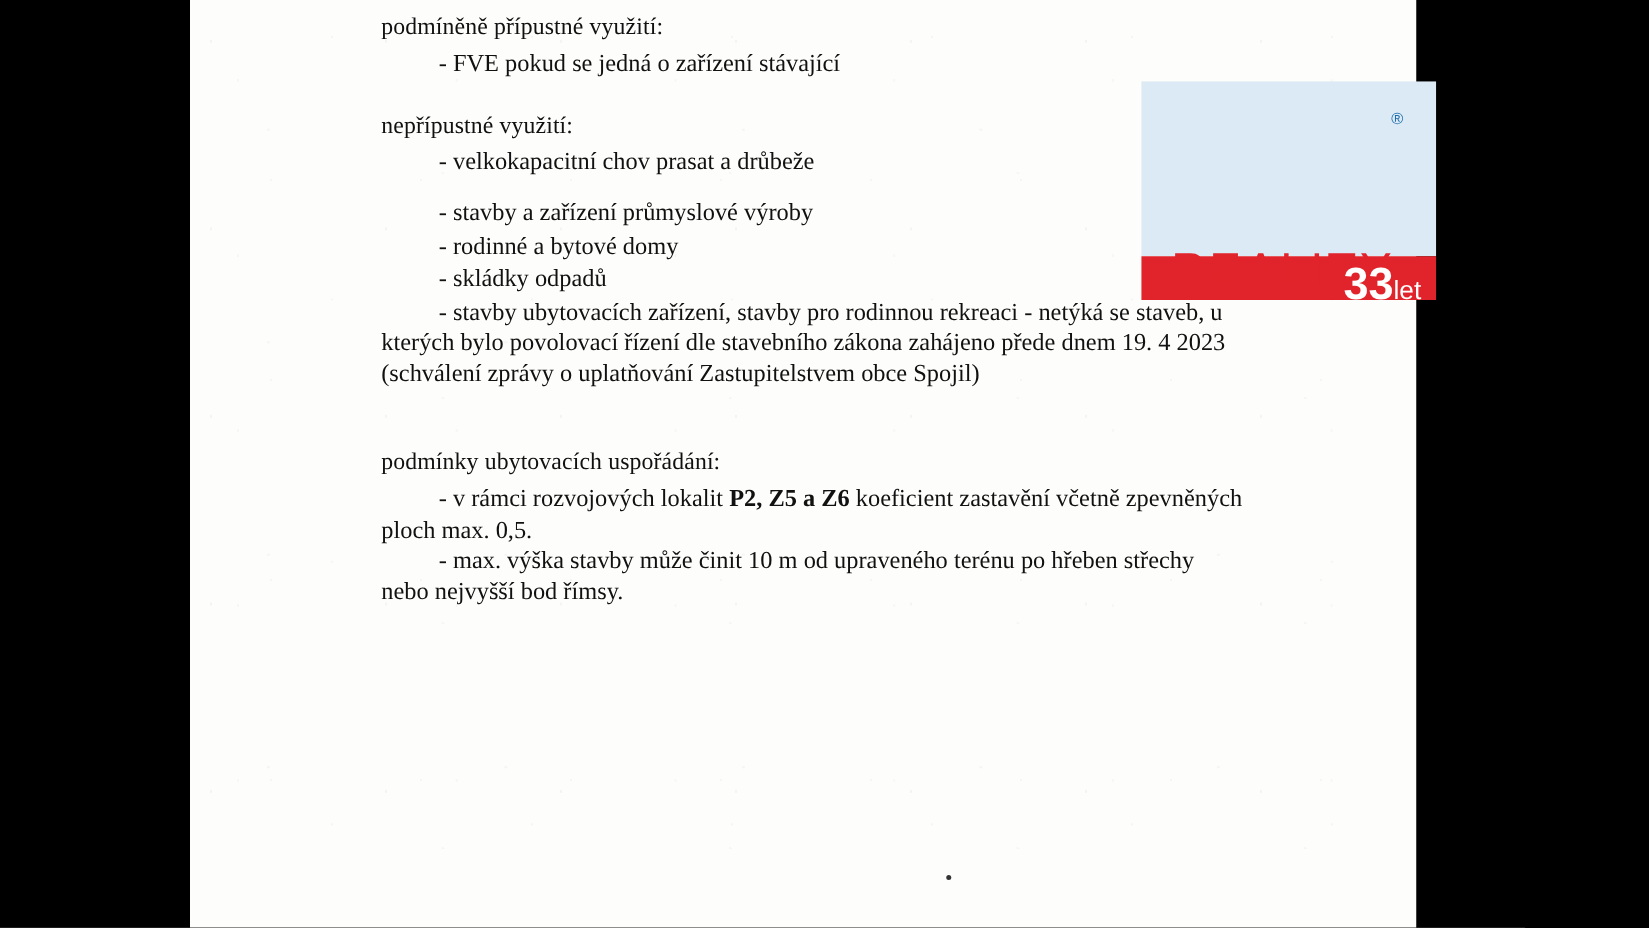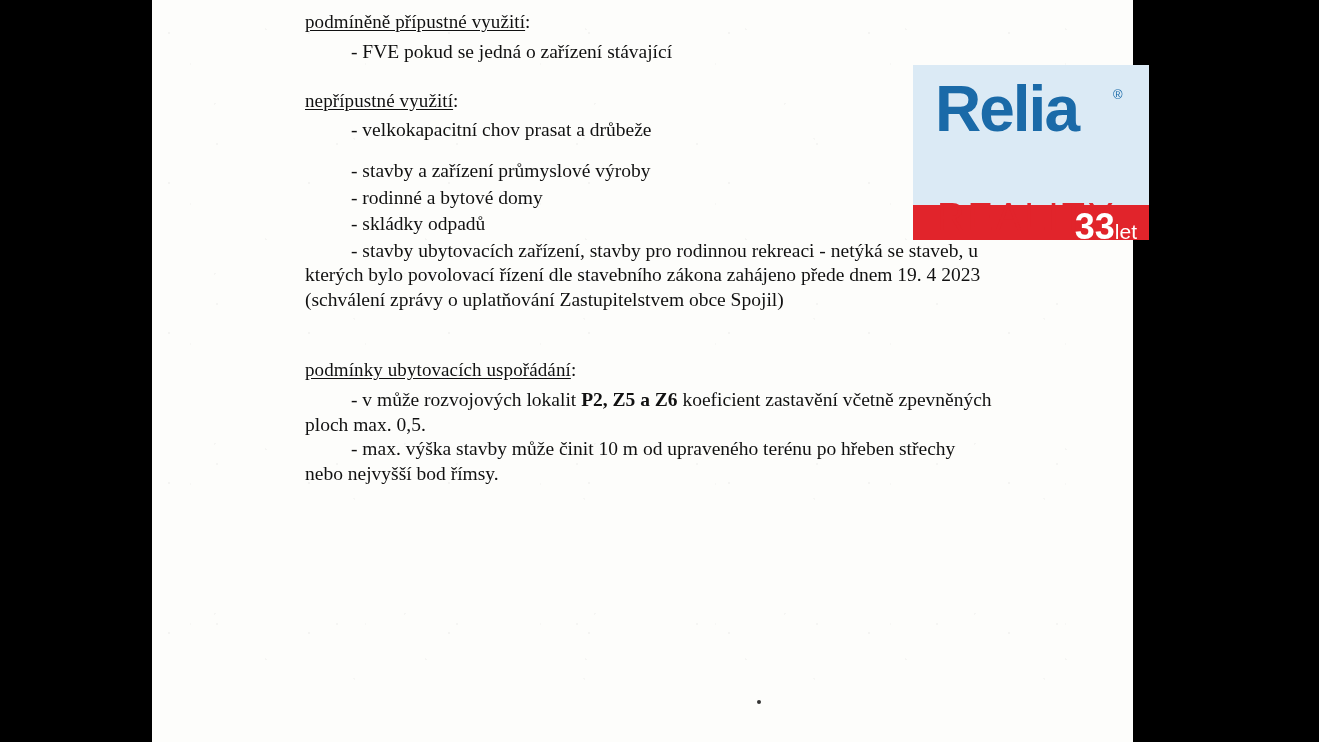--- a/index.html
+++ b/index.html
@@ -58,7 +58,6 @@
     letter-spacing: 0.1px;
   }
   .heading .u {
-    text-decoration: underline;
     text-underline-offset: 2px;
     margin-top: 45px;
   }

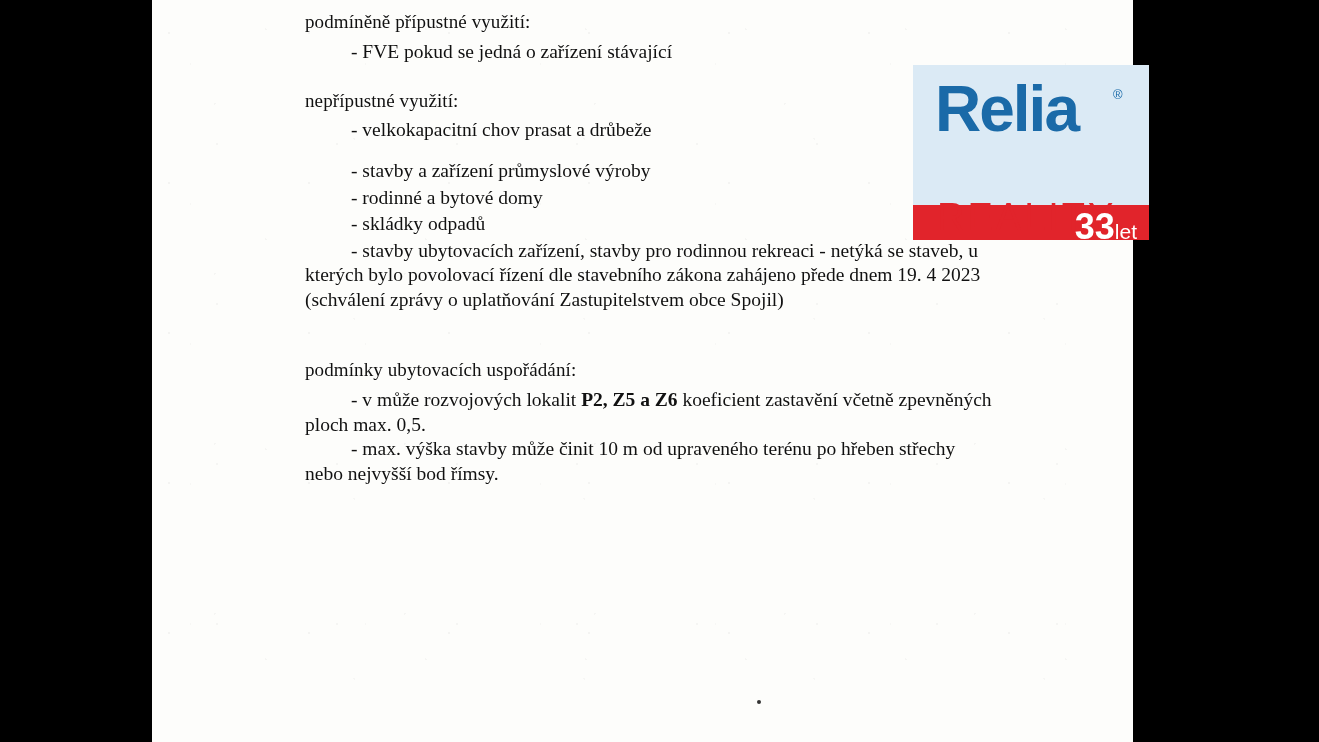--- a/index.html
+++ b/index.html
@@ -197,7 +197,6 @@
   <div id="logo">
     <div class="logo-top"></div>
     <div class="logo-bottom"></div>
-    <div class="relia">Relia</div>
     <div class="reg">®</div>
     <div class="reality">REALITY</div>
     <div class="years"><span class="num">33</span><span class="lbl">let</span></div>

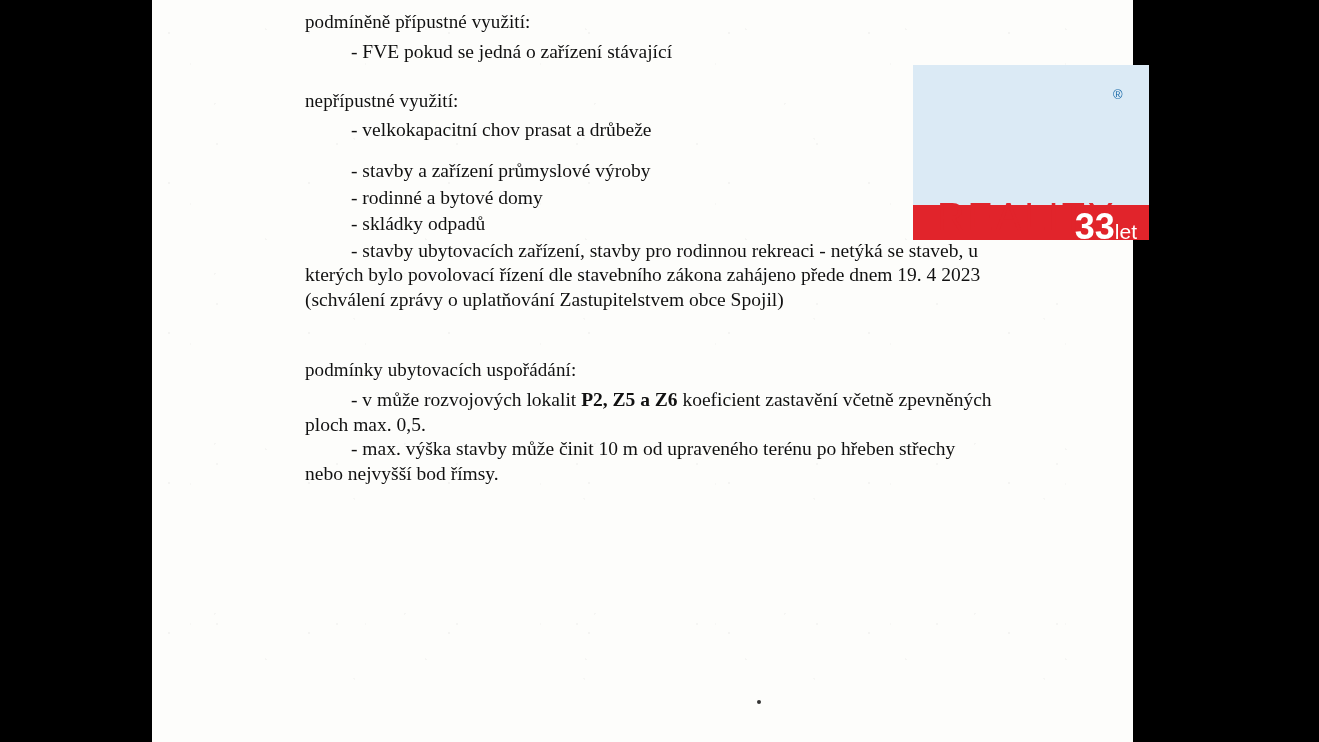--- a/index.html
+++ b/index.html
@@ -185,7 +185,7 @@
       <div class="gap-lg"></div>
 
       <p class="heading"><span class="u">podmínky ubytovacích uspořádání</span><span>:</span></p>
-      <p class="blocktext first-line-indent"><span>- v může rozvojových lokalit </span><span class="bold">P2, Z5 a Z6</span><span> koeficient zastavění včetně zpevněných ploch max. 0,5.</span></p>
+      <p class="blocktext first-line-indent"><span>- v rámci rozvojových lokalit </span><span class="bold">P2, Z5 a Z6</span><span> koeficient zastavění včetně zpevněných ploch max. 0,5.</span></p>
       <p class="blocktext first-line-indent">- max. výška stavby může činit 10 m od upraveného terénu po hřeben střechy nebo nejvyšší bod římsy.</p>
 
     </div>

